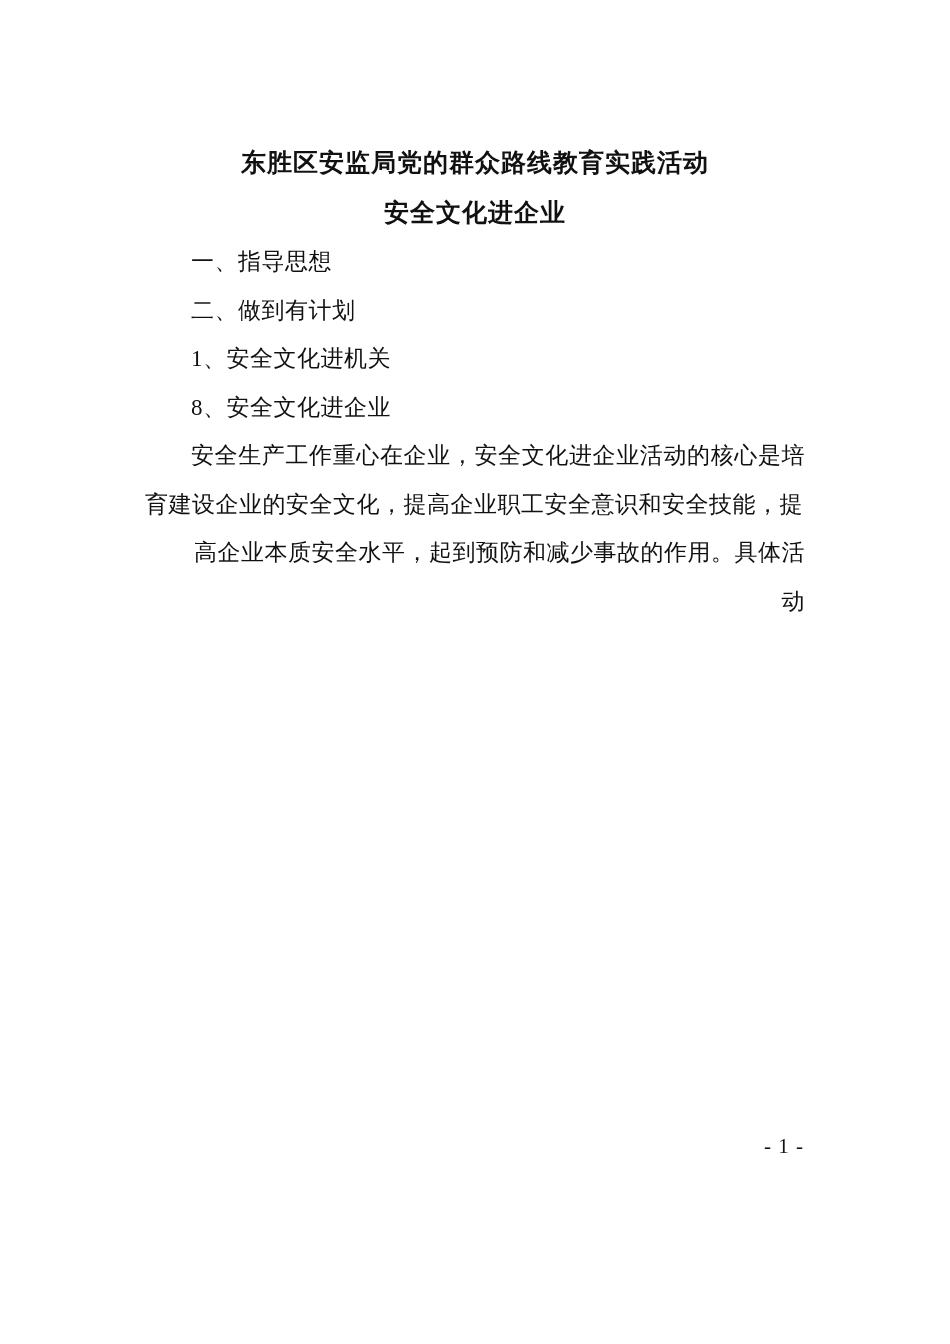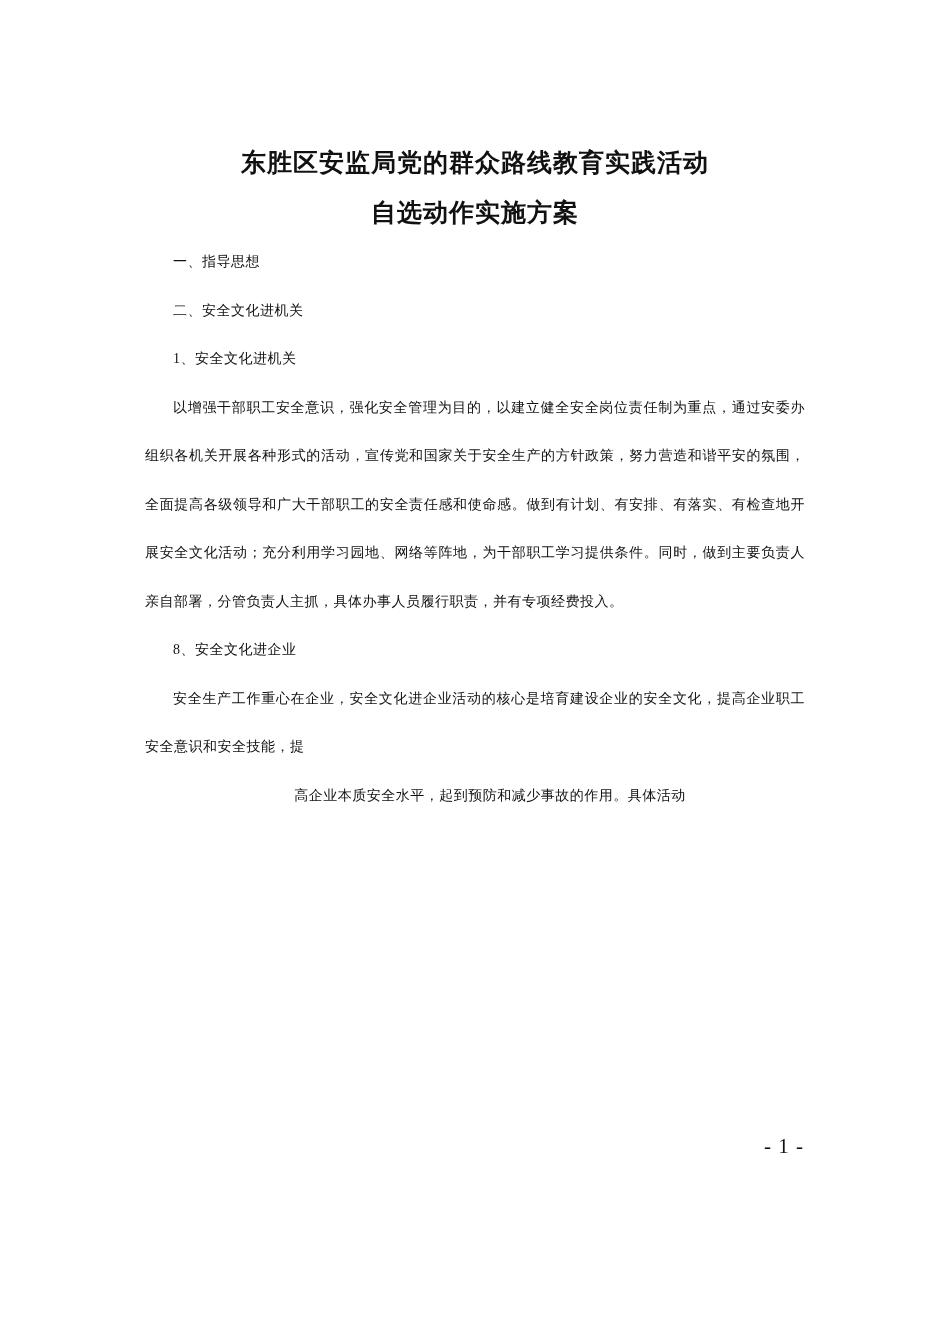--- a/index.html
+++ b/index.html
@@ -56,7 +56,7 @@
 
 <div class="page">
   <div class="doc-title">东胜区安监局党的群众路线教育实践活动</div>
-  <div class="doc-title">自选动作实施方案</div>
+  <div class="doc-title">安全文化进企业</div>
 
   <div id="paragraphs">
       <div class="para heading">一、指导思想</div>

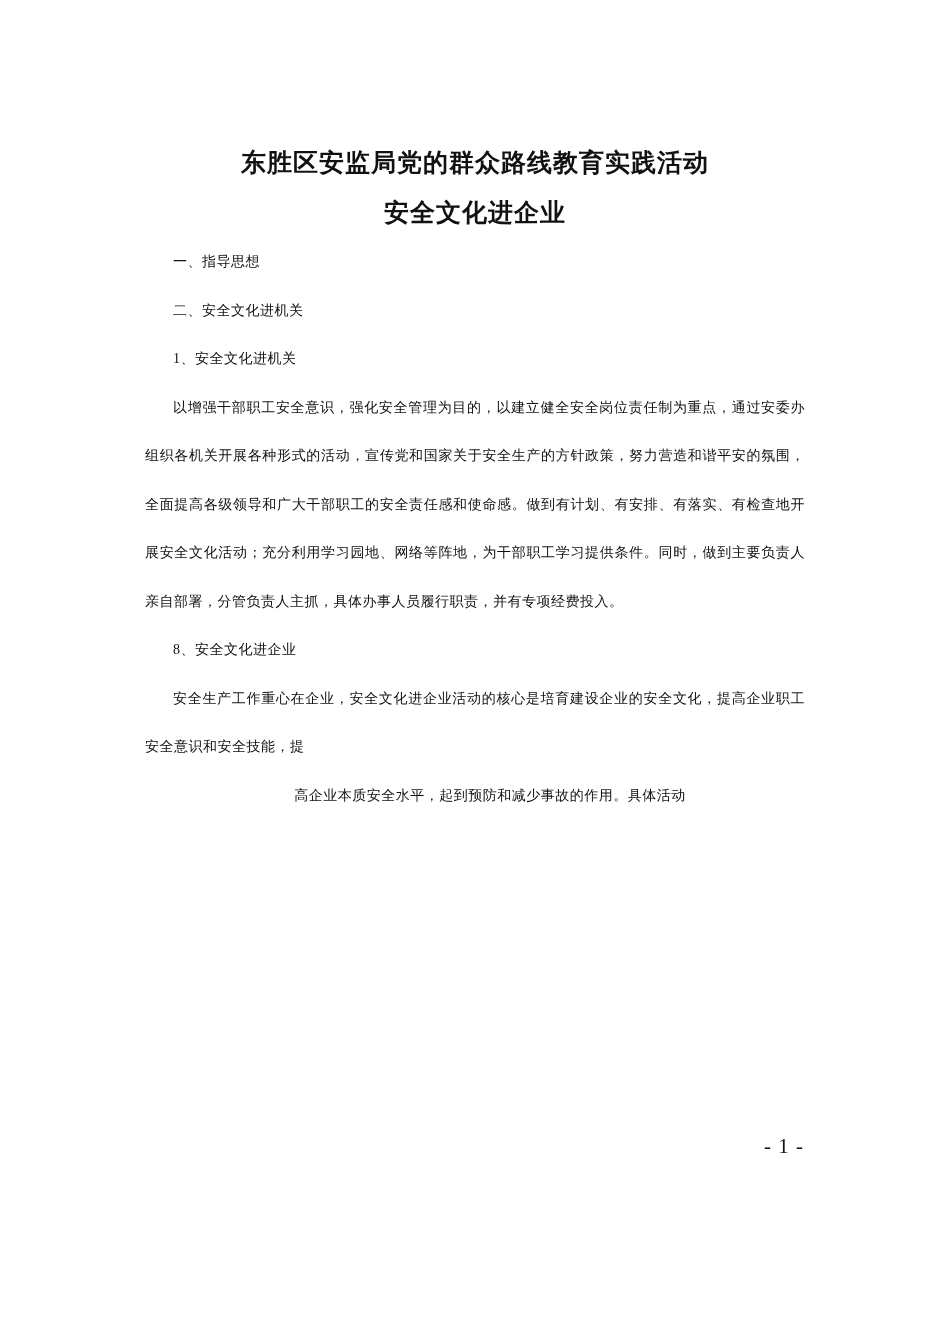--- a/index.html
+++ b/index.html
@@ -28,7 +28,7 @@
     white-space: nowrap;
   }
   .para {
-    font-size: 14px;
+    font-size: 23px;
     line-height: 48.5px;
     text-align: justify;
     text-justify: inter-ideograph;

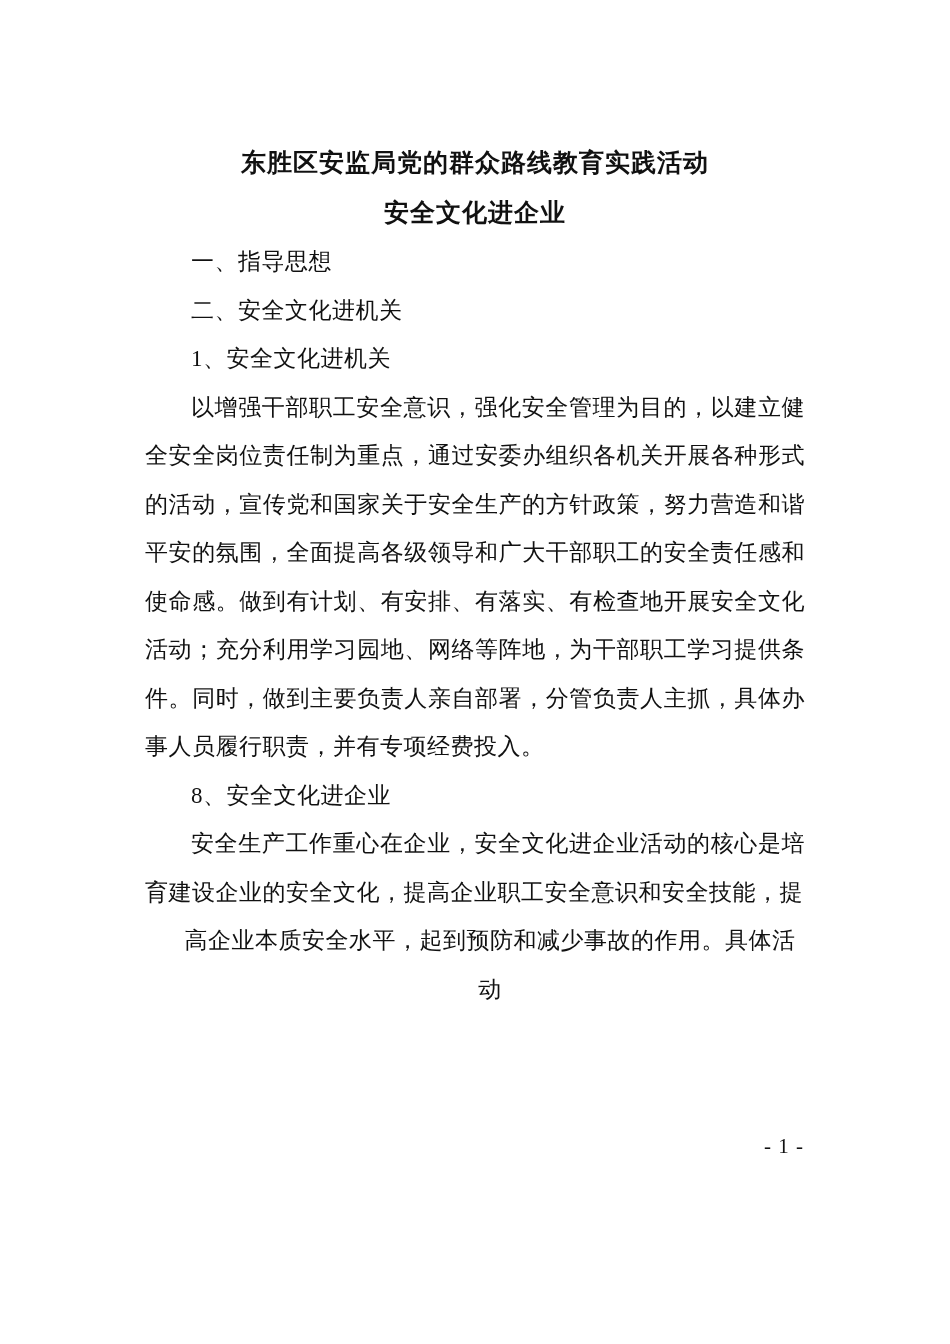--- a/index.html
+++ b/index.html
@@ -60,7 +60,7 @@
 
   <div id="paragraphs">
       <div class="para heading">一、指导思想</div>
-      <div class="para heading">二、安全文化进机关</div>
+      <div class="para heading">二、做到有计划</div>
       <div class="para heading">1、安全文化进机关</div>
       <div class="para body">以增强干部职工安全意识，强化安全管理为目的，以建立健全安全岗位责任制为重点，通过安委办组织各机关开展各种形式的活动，宣传党和国家关于安全生产的方针政策，努力营造和谐平安的氛围，全面提高各级领导和广大干部职工的安全责任感和使命感。做到有计划、有安排、有落实、有检查地开展安全文化活动；充分利用学习园地、网络等阵地，为干部职工学习提供条件。同时，做到主要负责人亲自部署，分管负责人主抓，具体办事人员履行职责，并有专项经费投入。</div>
       <div class="para heading">8、安全文化进企业</div>

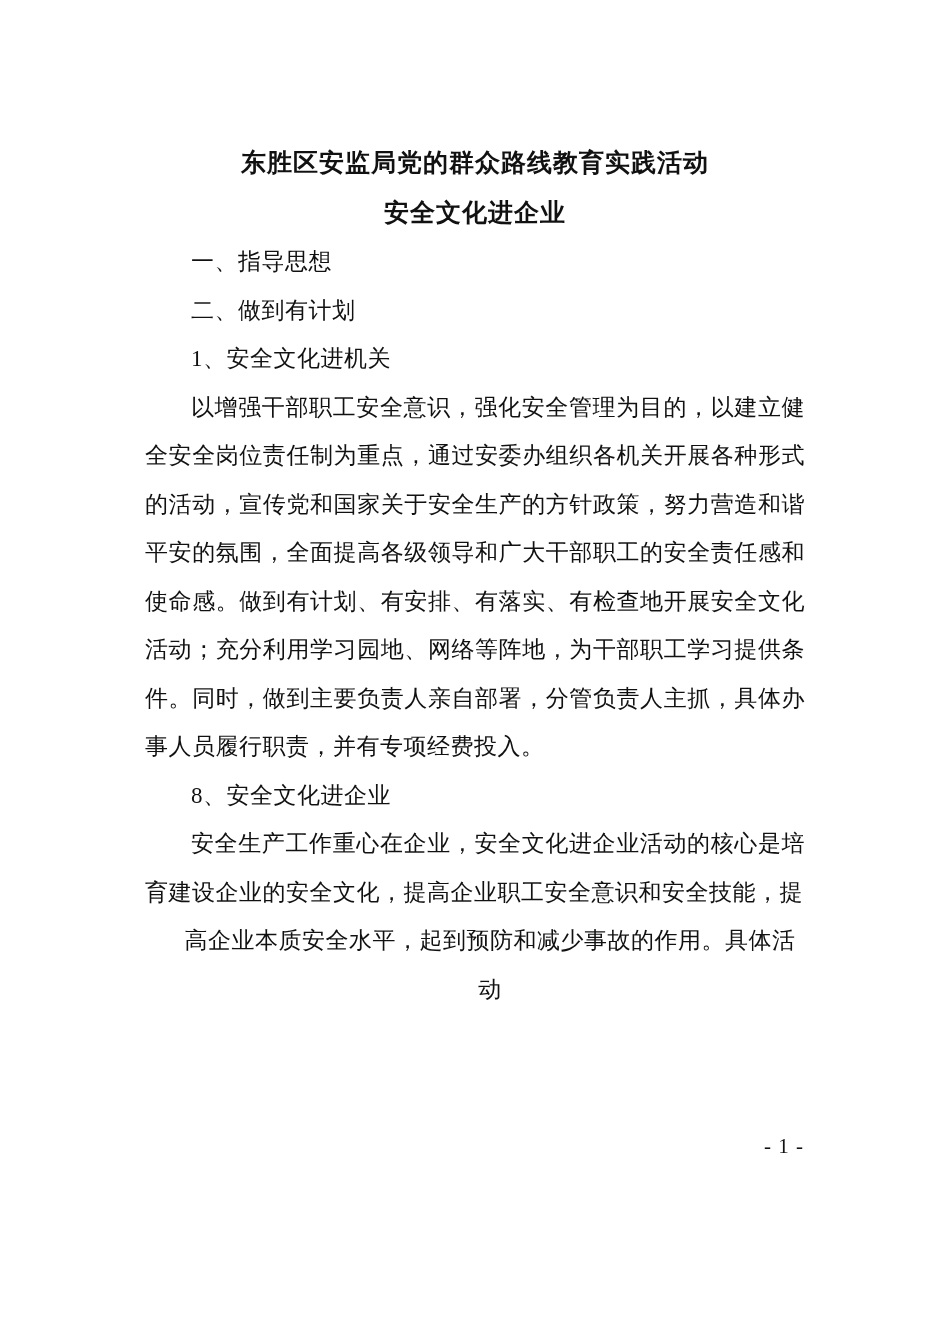--- a/index.html
+++ b/index.html
@@ -62,7 +62,6 @@
       <div class="para heading">一、指导思想</div>
       <div class="para heading">二、做到有计划</div>
       <div class="para heading">1、安全文化进机关</div>
-      <div class="para body">以增强干部职工安全意识，强化安全管理为目的，以建立健全安全岗位责任制为重点，通过安委办组织各机关开展各种形式的活动，宣传党和国家关于安全生产的方针政策，努力营造和谐平安的氛围，全面提高各级领导和广大干部职工的安全责任感和使命感。做到有计划、有安排、有落实、有检查地开展安全文化活动；充分利用学习园地、网络等阵地，为干部职工学习提供条件。同时，做到主要负责人亲自部署，分管负责人主抓，具体办事人员履行职责，并有专项经费投入。</div>
       <div class="para heading">8、安全文化进企业</div>
       <div class="para body">安全生产工作重心在企业，安全文化进企业活动的核心是培育建设企业的安全文化，提高企业职工安全意识和安全技能，提</div>
       <div class="para continuation">高企业本质安全水平，起到预防和减少事故的作用。具体活动</div>

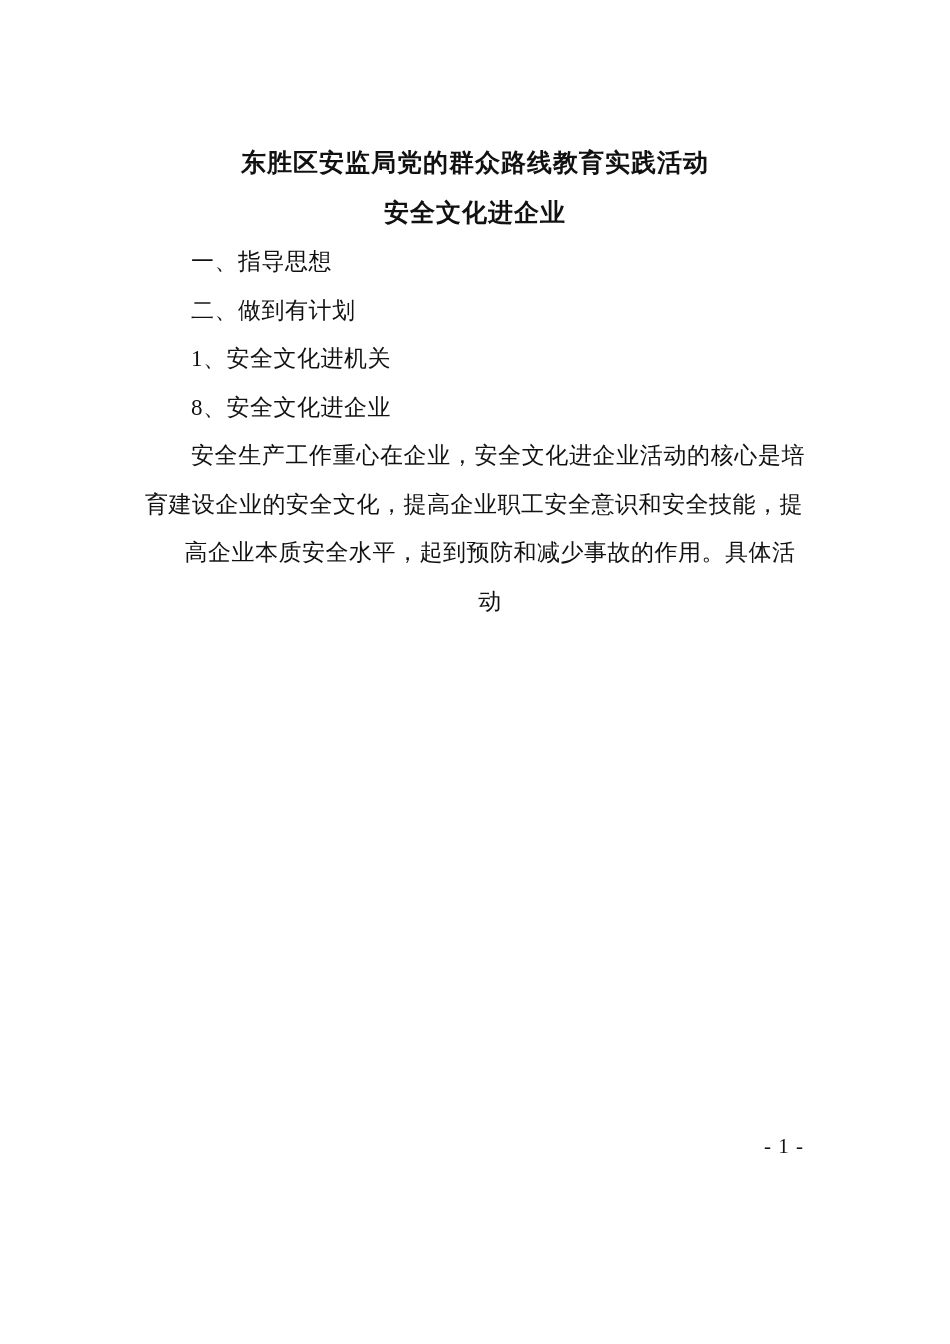--- a/index.html
+++ b/index.html
@@ -38,7 +38,7 @@
   .para.continuation {
     text-indent: 0;
     padding-left: 30px;
-    text-align: center;
+    text-align: right;
   }
   .page-number {
     position: absolute;

